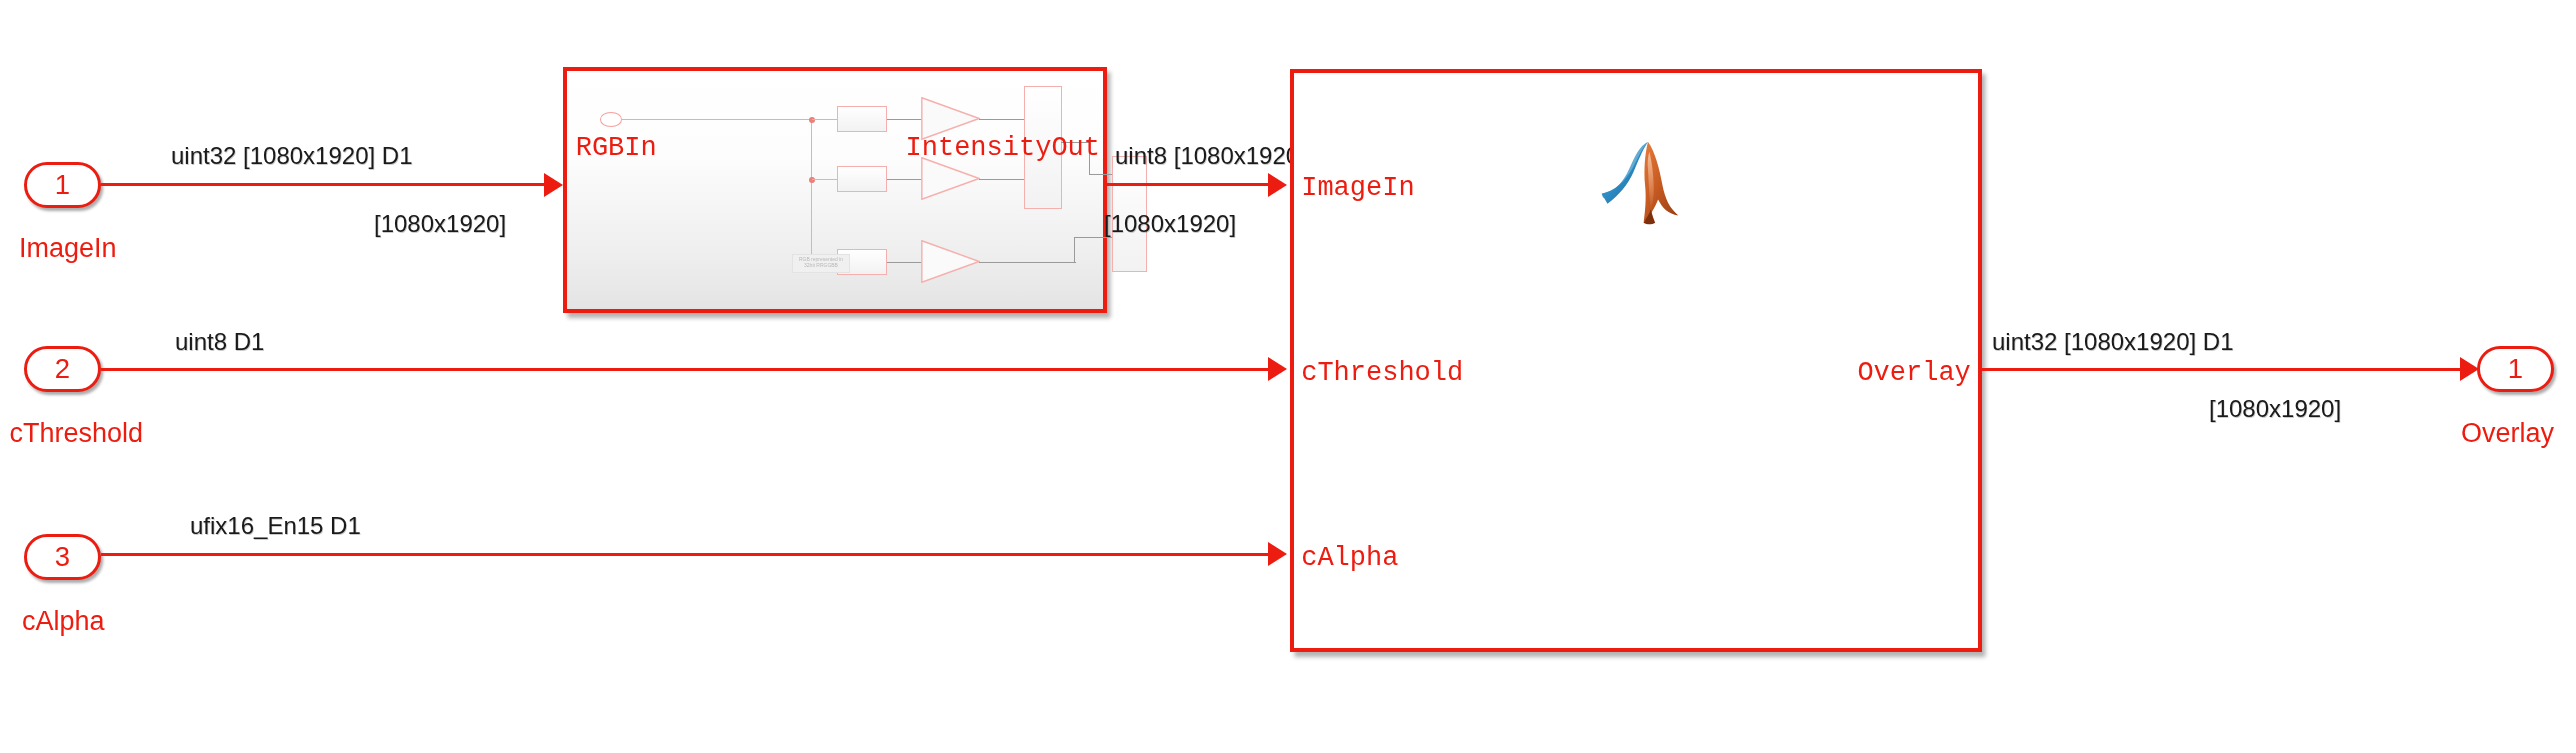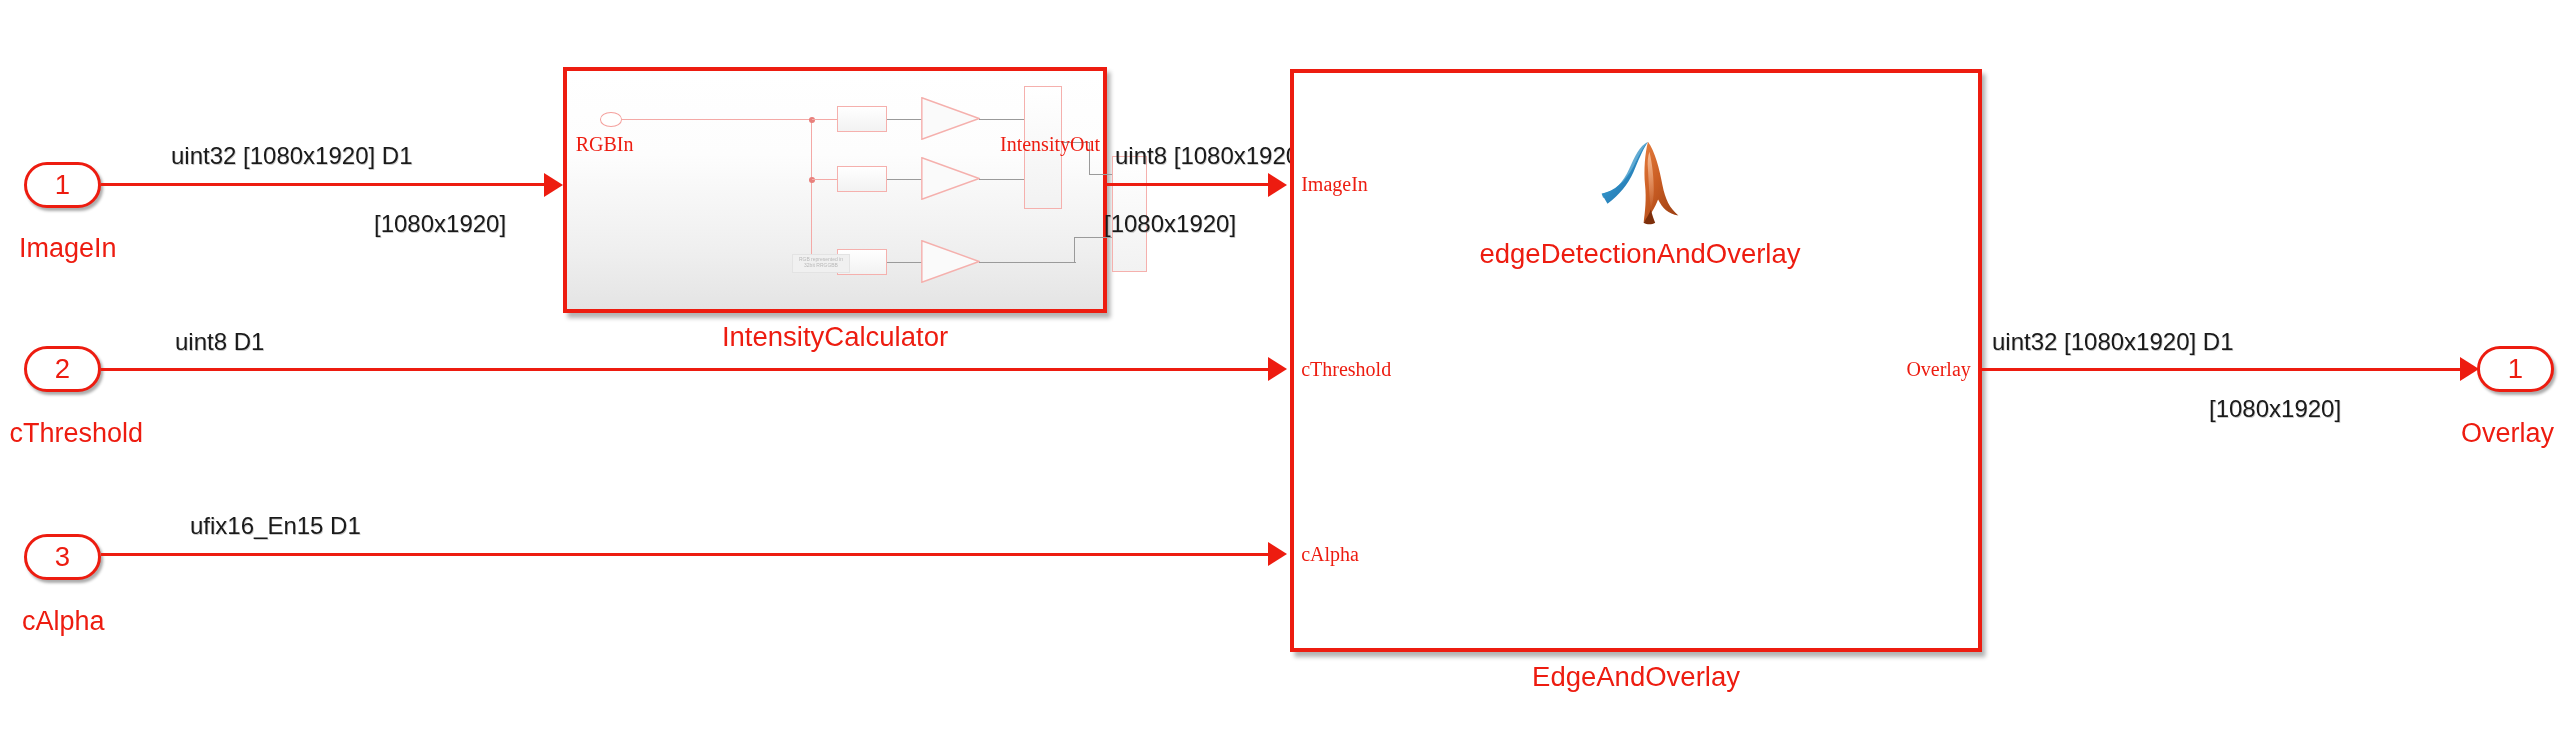--- a/index.html
+++ b/index.html
@@ -66,9 +66,9 @@
   .blk-port-text {
     position: absolute;
     color: var(--sl-red);
-    font-size: 20px;
-    white-space: nowrap;
-    font-family: Liberation Serif, serif;
+    font-size: 27px;
+    white-space: nowrap;
+    font-family: Liberation Mono, monospace;
   }
 
   

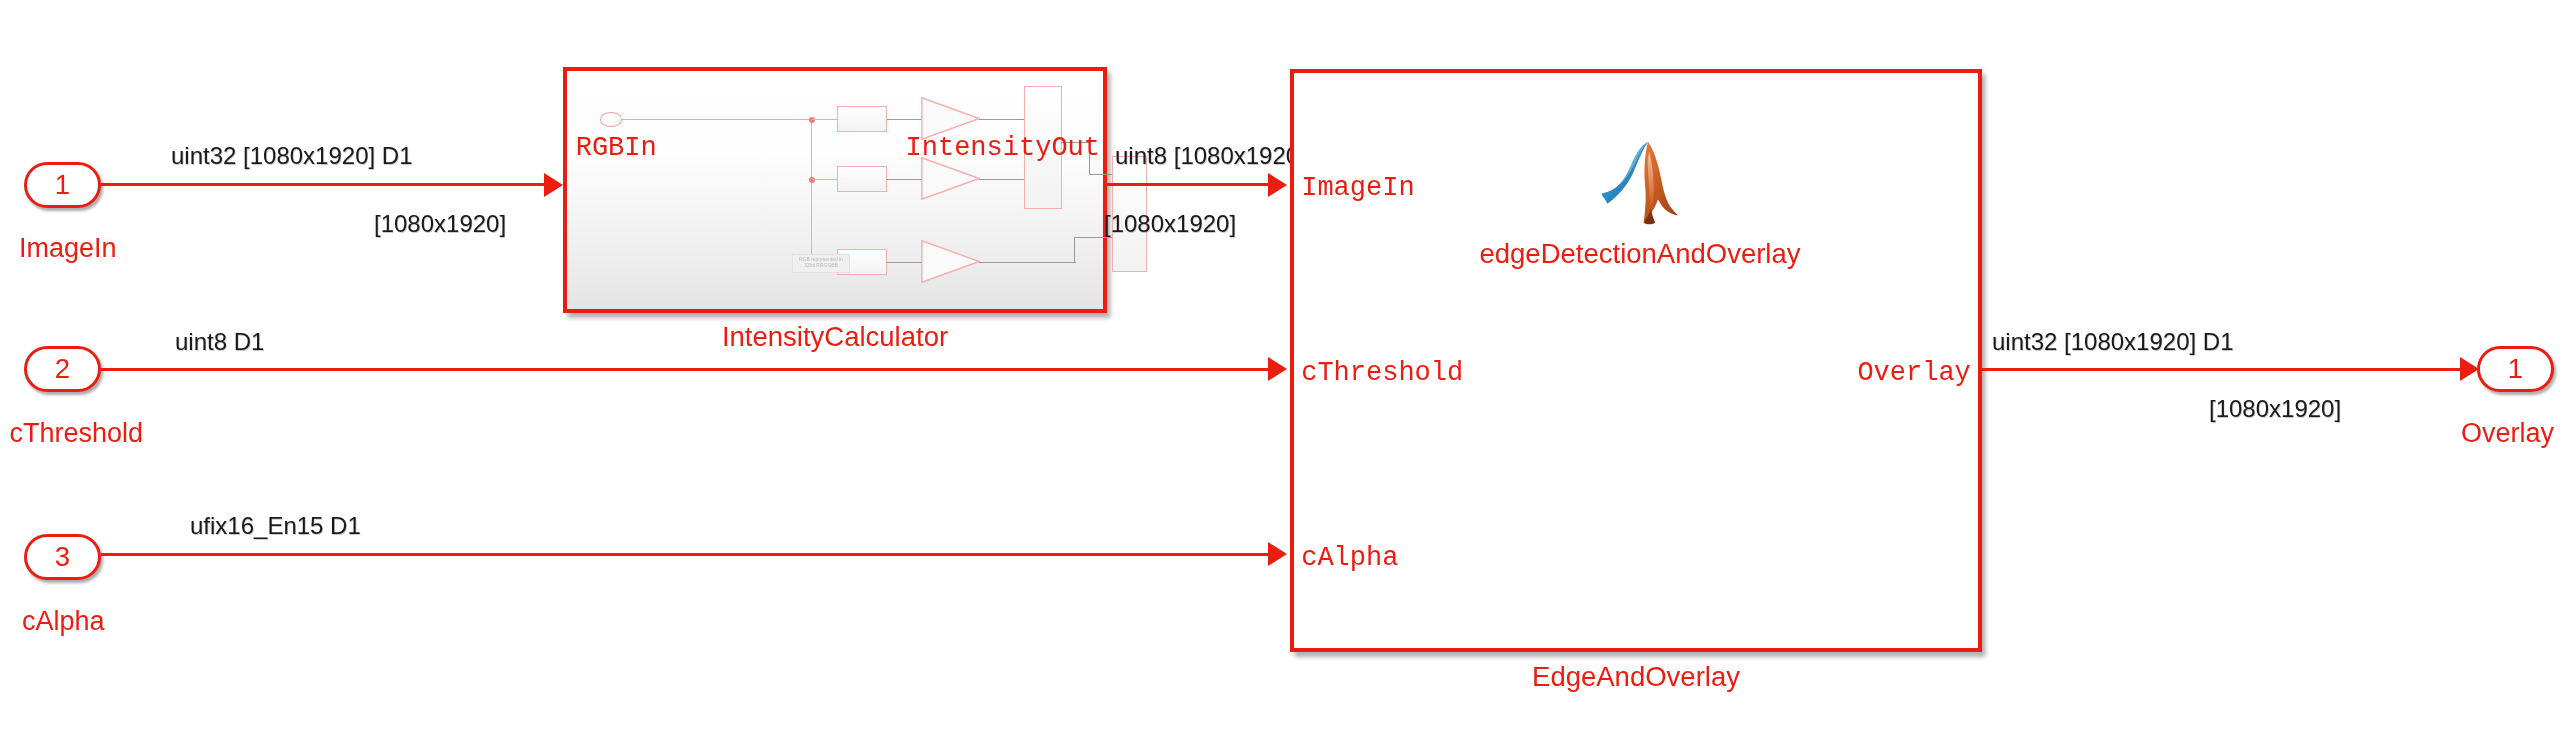--- a/index.html
+++ b/index.html
@@ -274,7 +274,6 @@
                C81,121 75,121 70,118 Z" fill="#7E2F0B"></path>
     </svg>
 
-    <div class="block-label" style="left:0; top:165px; width:692px;">edgeDetectionAndOverlay</div>
   </div>
 
   <div class="block-label" style="left:1290px; top:661px; width:692px;">EdgeAndOverlay</div>

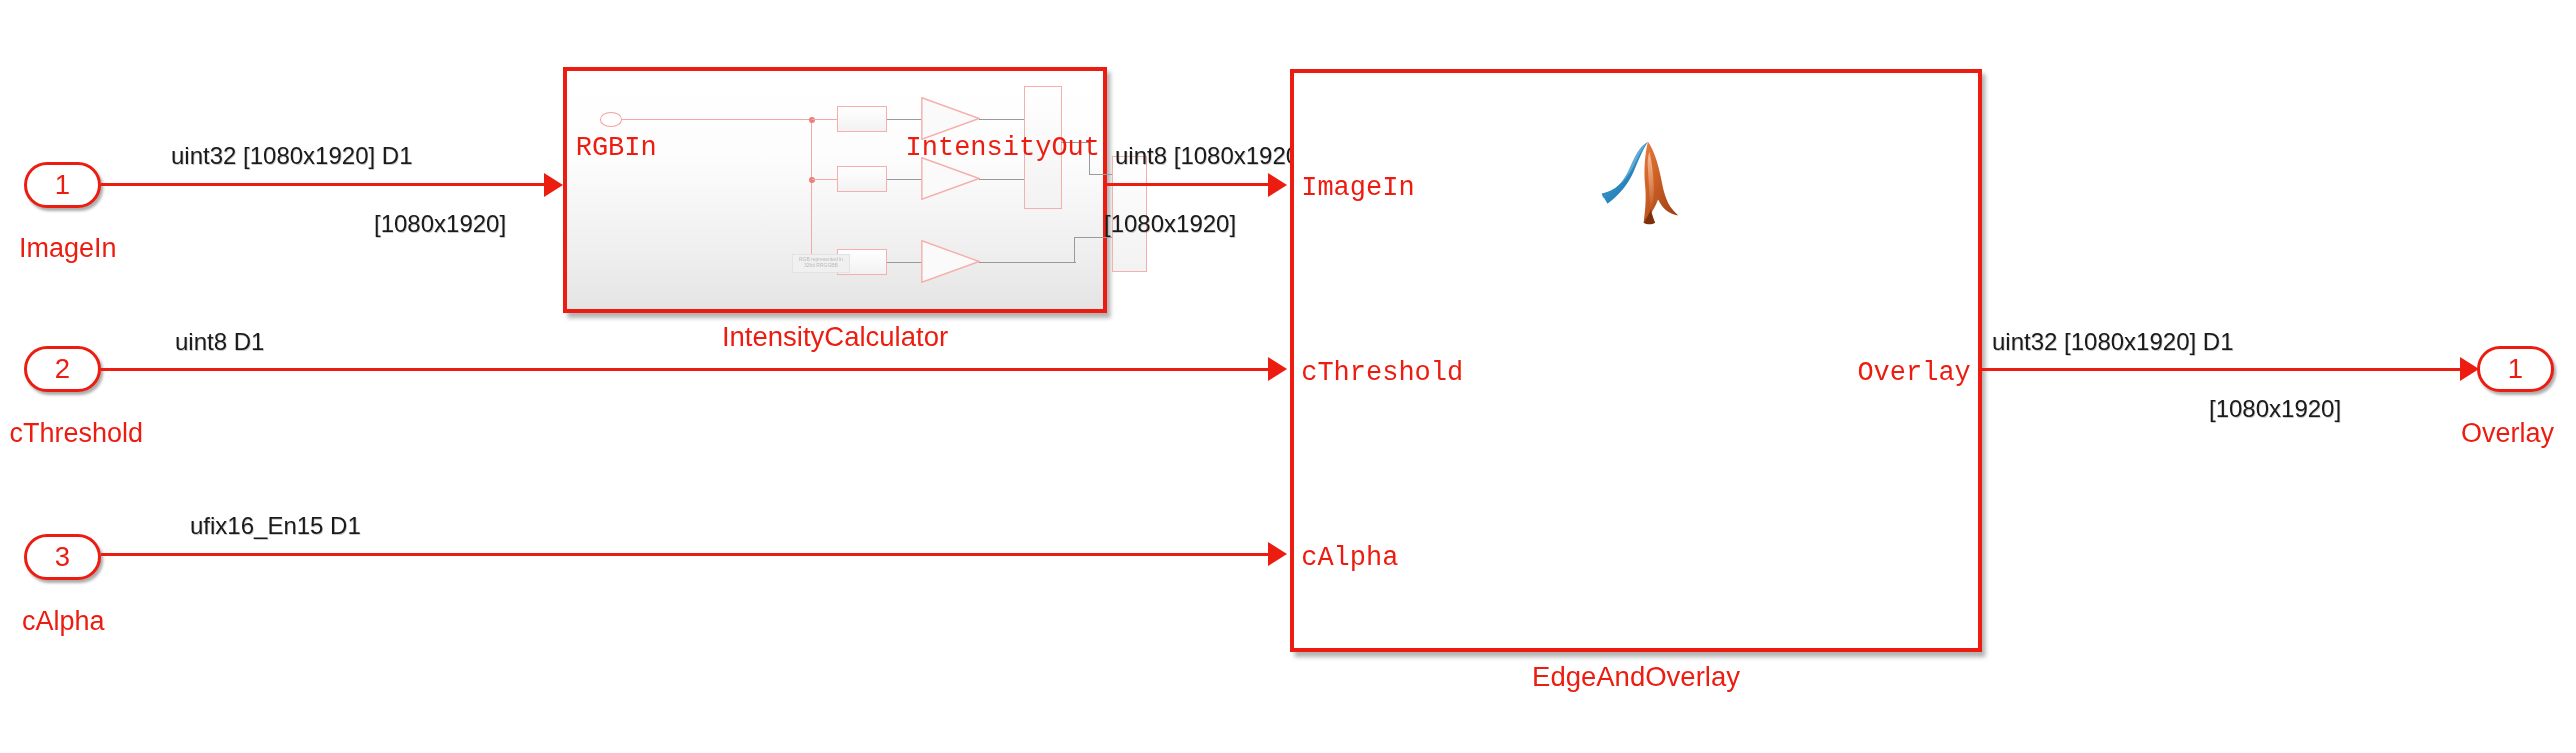--- a/index.html
+++ b/index.html
@@ -210,7 +210,6 @@
     <div class="blk-port-text" style="right:3px; top:62px;">IntensityOut</div>
   </div>
 
-  <div class="block-label" style="left:563px; top:321px; width:544px;">IntensityCalculator</div>
 
   <div class="wire" style="left:1107px; top:183px; width:165px;"></div>
   <div class="arrow" style="left:1268px; top:173px;"></div>

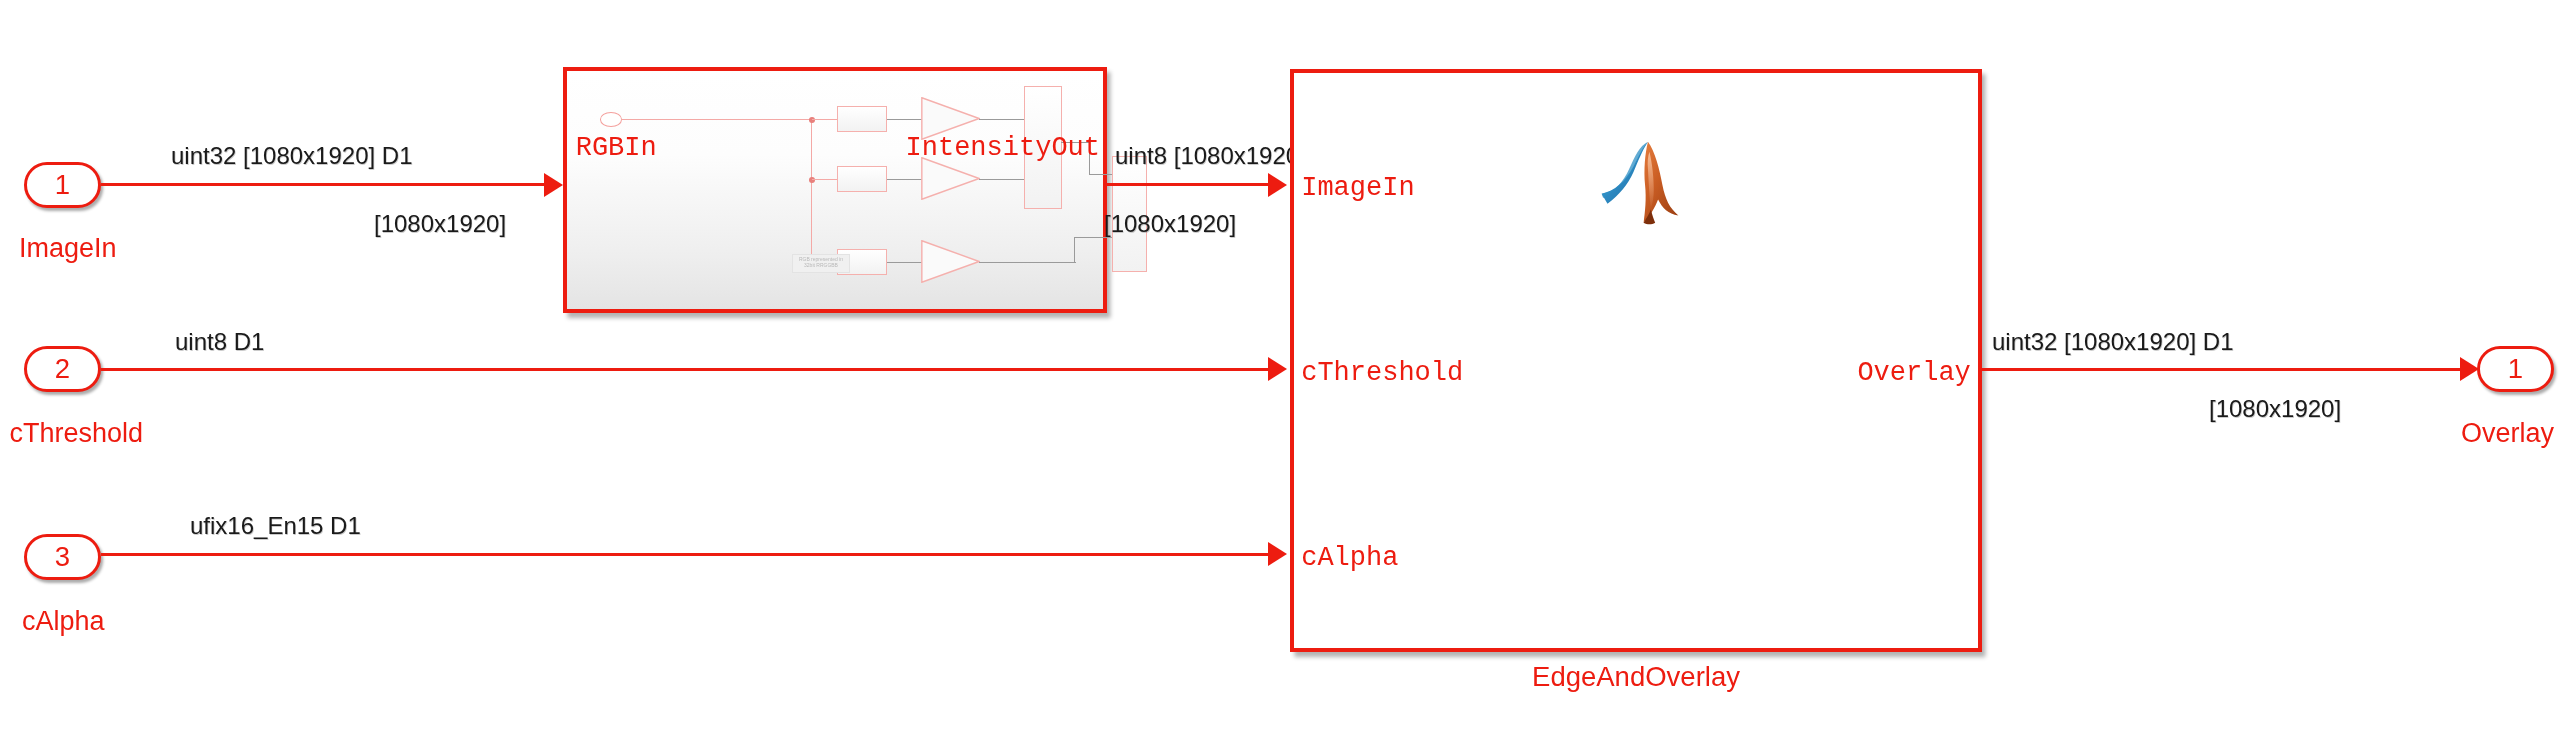--- a/index.html
+++ b/index.html
@@ -275,7 +275,6 @@
 
   </div>
 
-  <div class="block-label" style="left:1290px; top:661px; width:692px;">EdgeAndOverlay</div>
 
   <div class="wire" style="left:1982px; top:368px; width:481px;"></div>
   <div class="arrow" style="left:2460px; top:357px;"></div>

